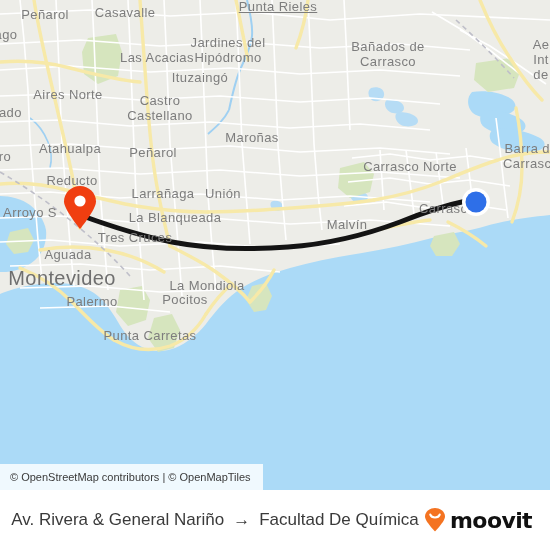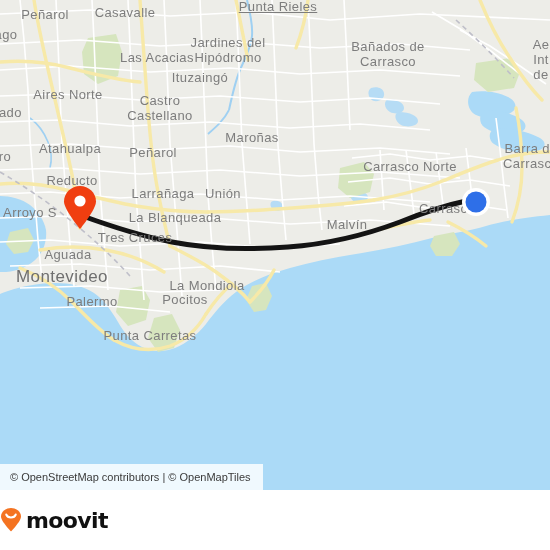--- a/index.html
+++ b/index.html
@@ -50,7 +50,7 @@
     line-height: 1.15;
     pointer-events: none;
   }
-  .map-label.lg { font-size: 17px; color: #6f6f6f; }
+  .map-label.lg { font-size: 20px; color: #6f6f6f; }
   .map-label.md { font-size: 13px; }
 
   

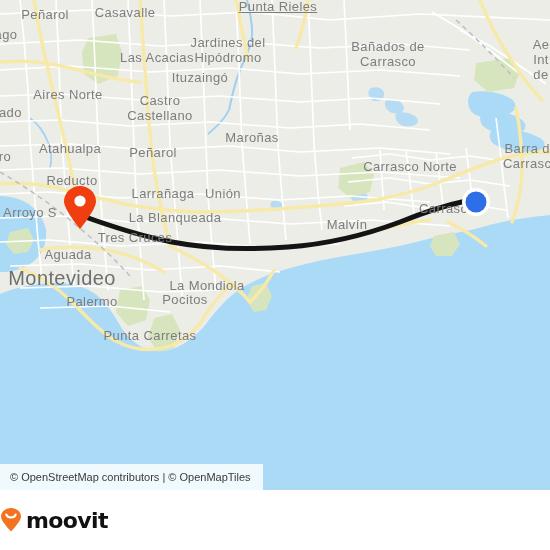--- a/index.html
+++ b/index.html
@@ -340,6 +340,11 @@
 
   <div id="footer">
 
+    <div id="route-summary">
+      <span>Av. Rivera &amp; General Nariño</span>
+      <span class="arrow">→</span>
+      <span>Facultad De Química</span>
+    </div>
 
     <div id="moovit-logo">
       <span>

